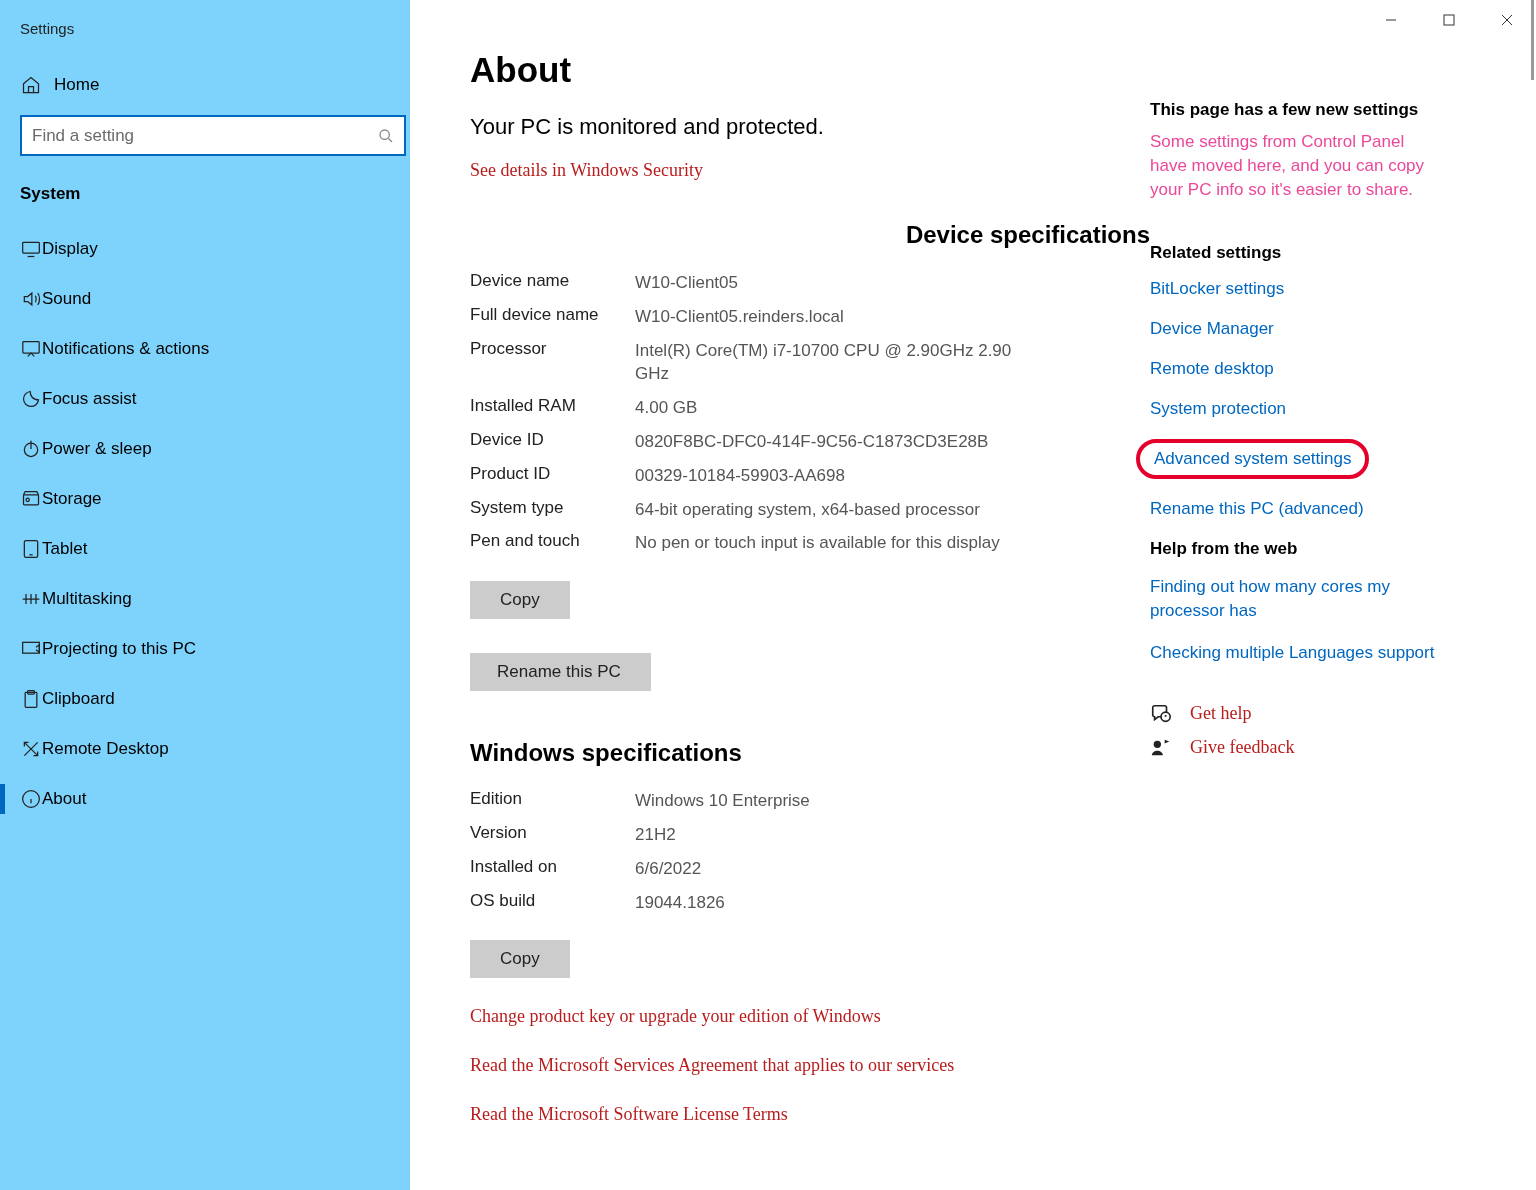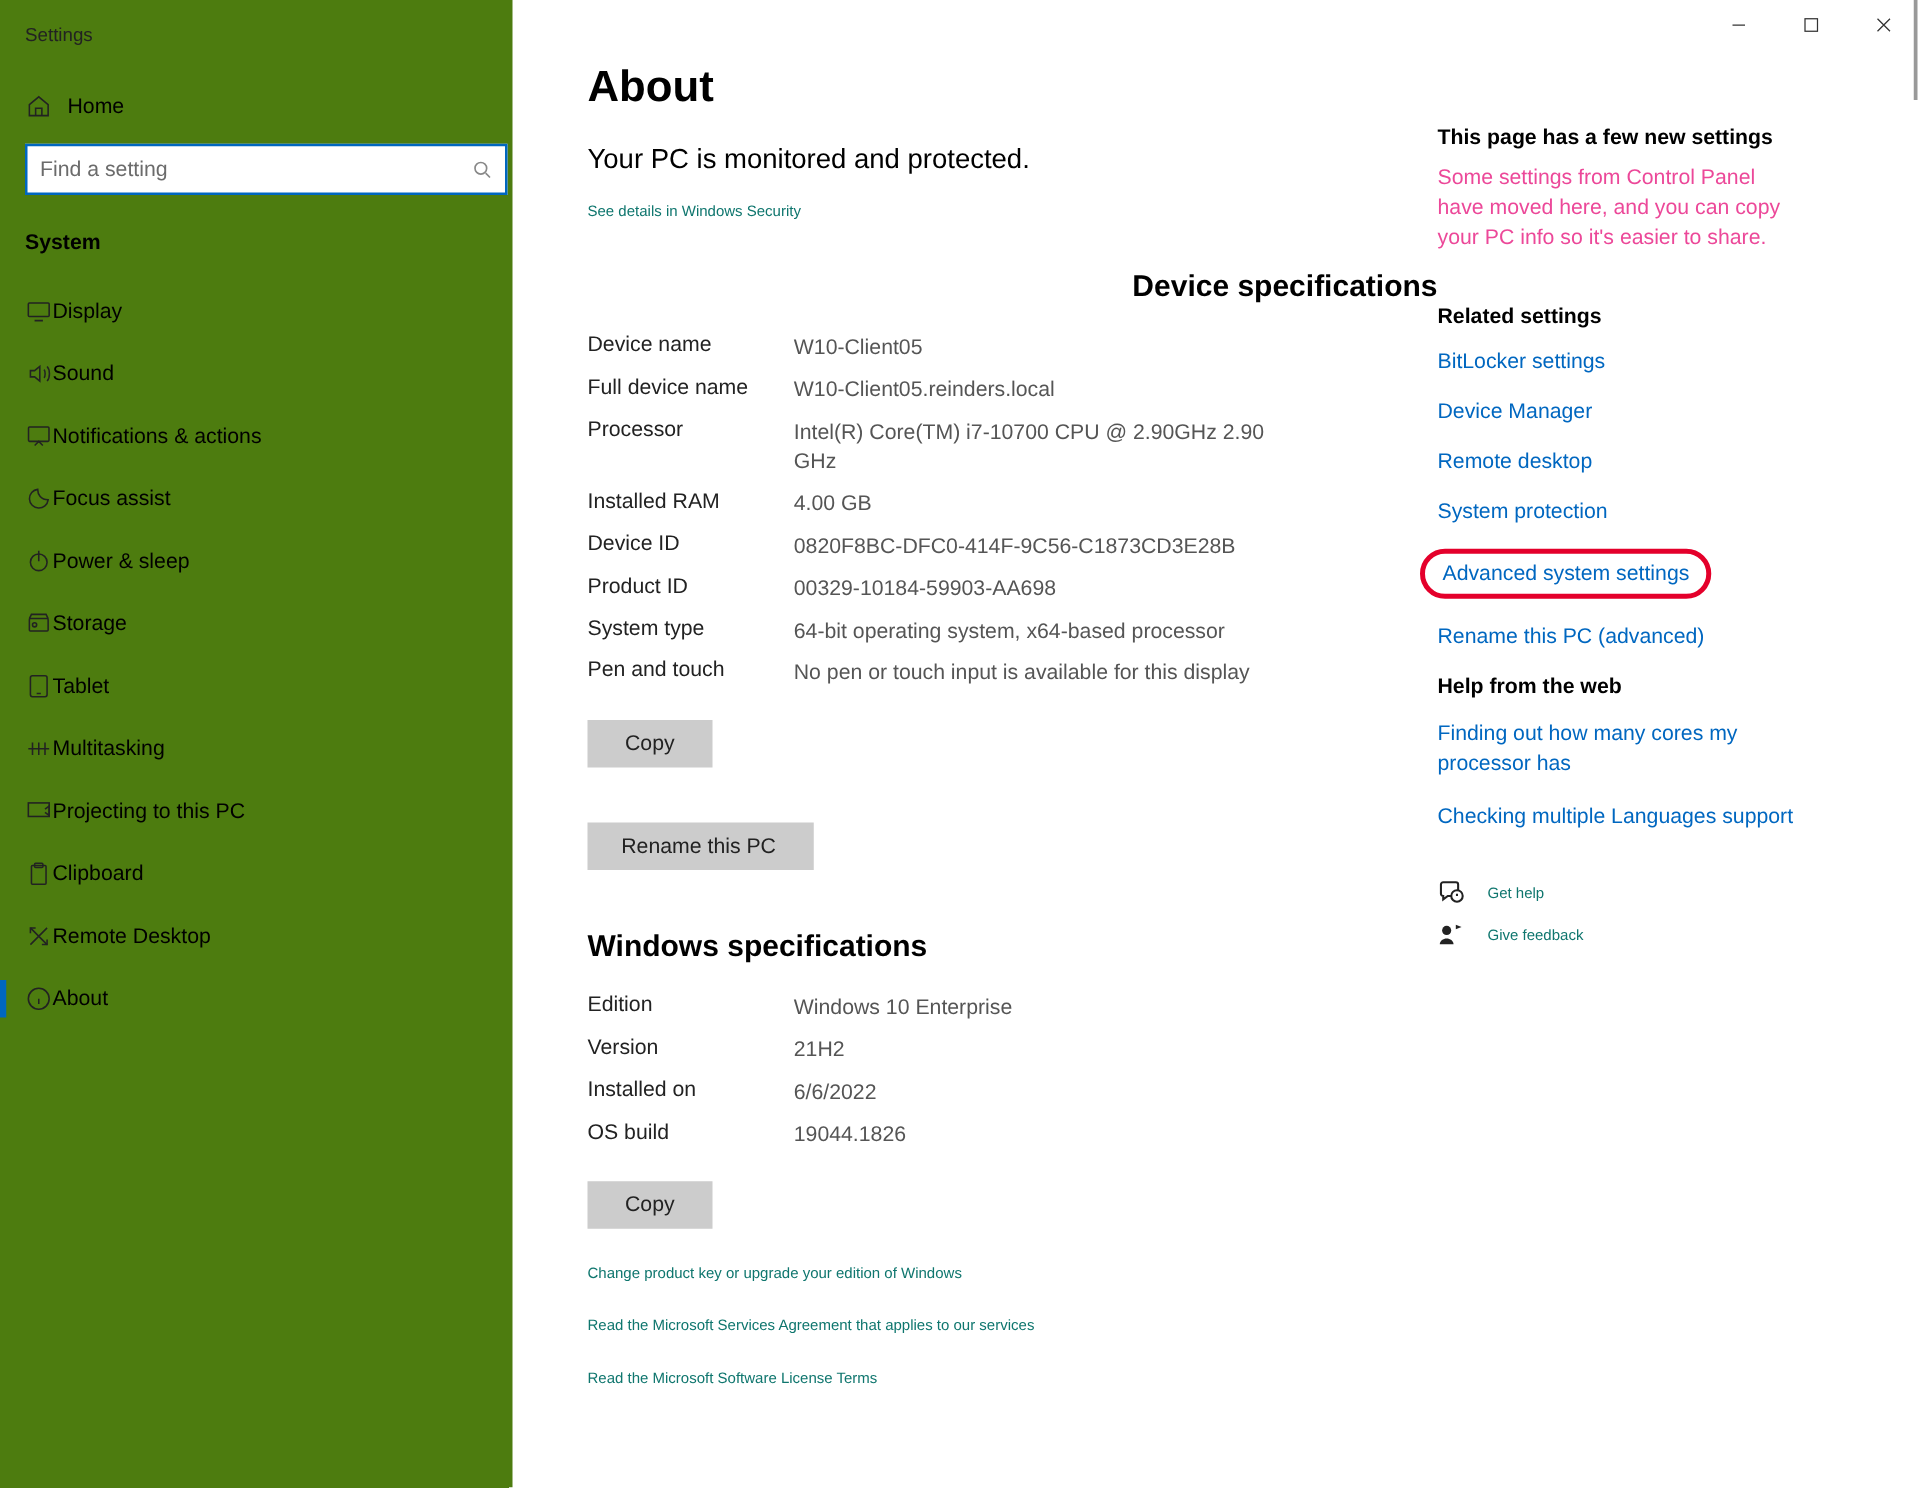--- a/index.html
+++ b/index.html
@@ -17,7 +17,7 @@
   
   .sidebar {
     width: 410px;
-    background: #4d7c0f;
+    background: #7dd3fc;
     height: 100%;
     display: flex;
     flex-direction: column;

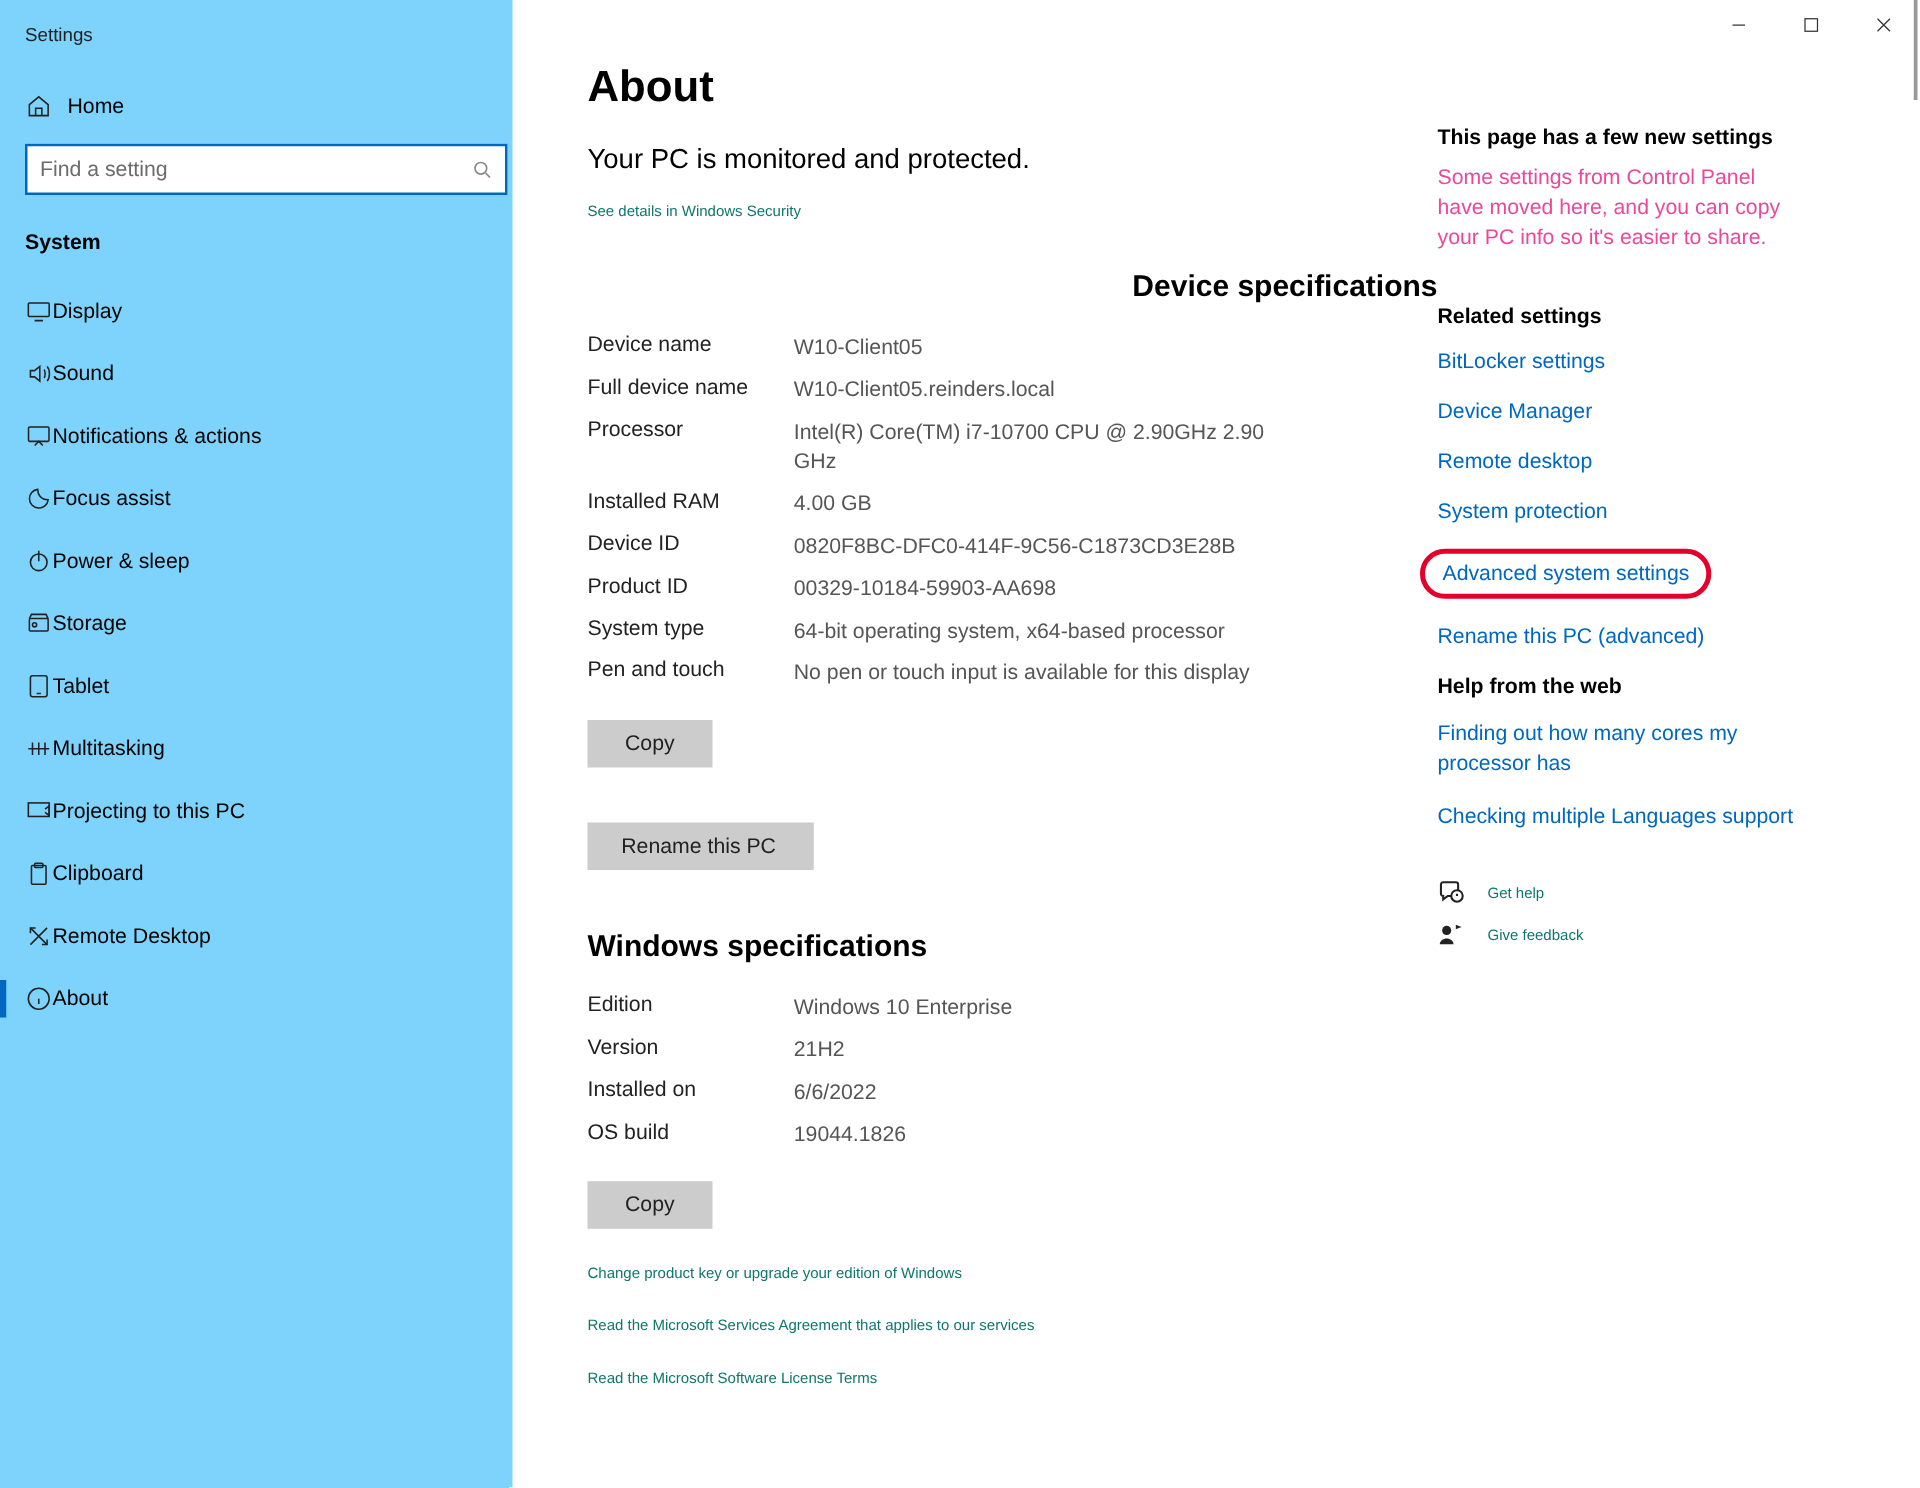--- a/index.html
+++ b/index.html
@@ -104,10 +104,11 @@
     margin-bottom: 20px;
   }
   .link {
-    color: #0f766e;
-    font-size: 12px;
+    color: #b91c1c;
+    font-size: 18px;
     cursor: pointer;
     display: inline-block;
+    font-family: Liberation Serif, serif;
   }
   .sec-title {
     font-size: 24px;

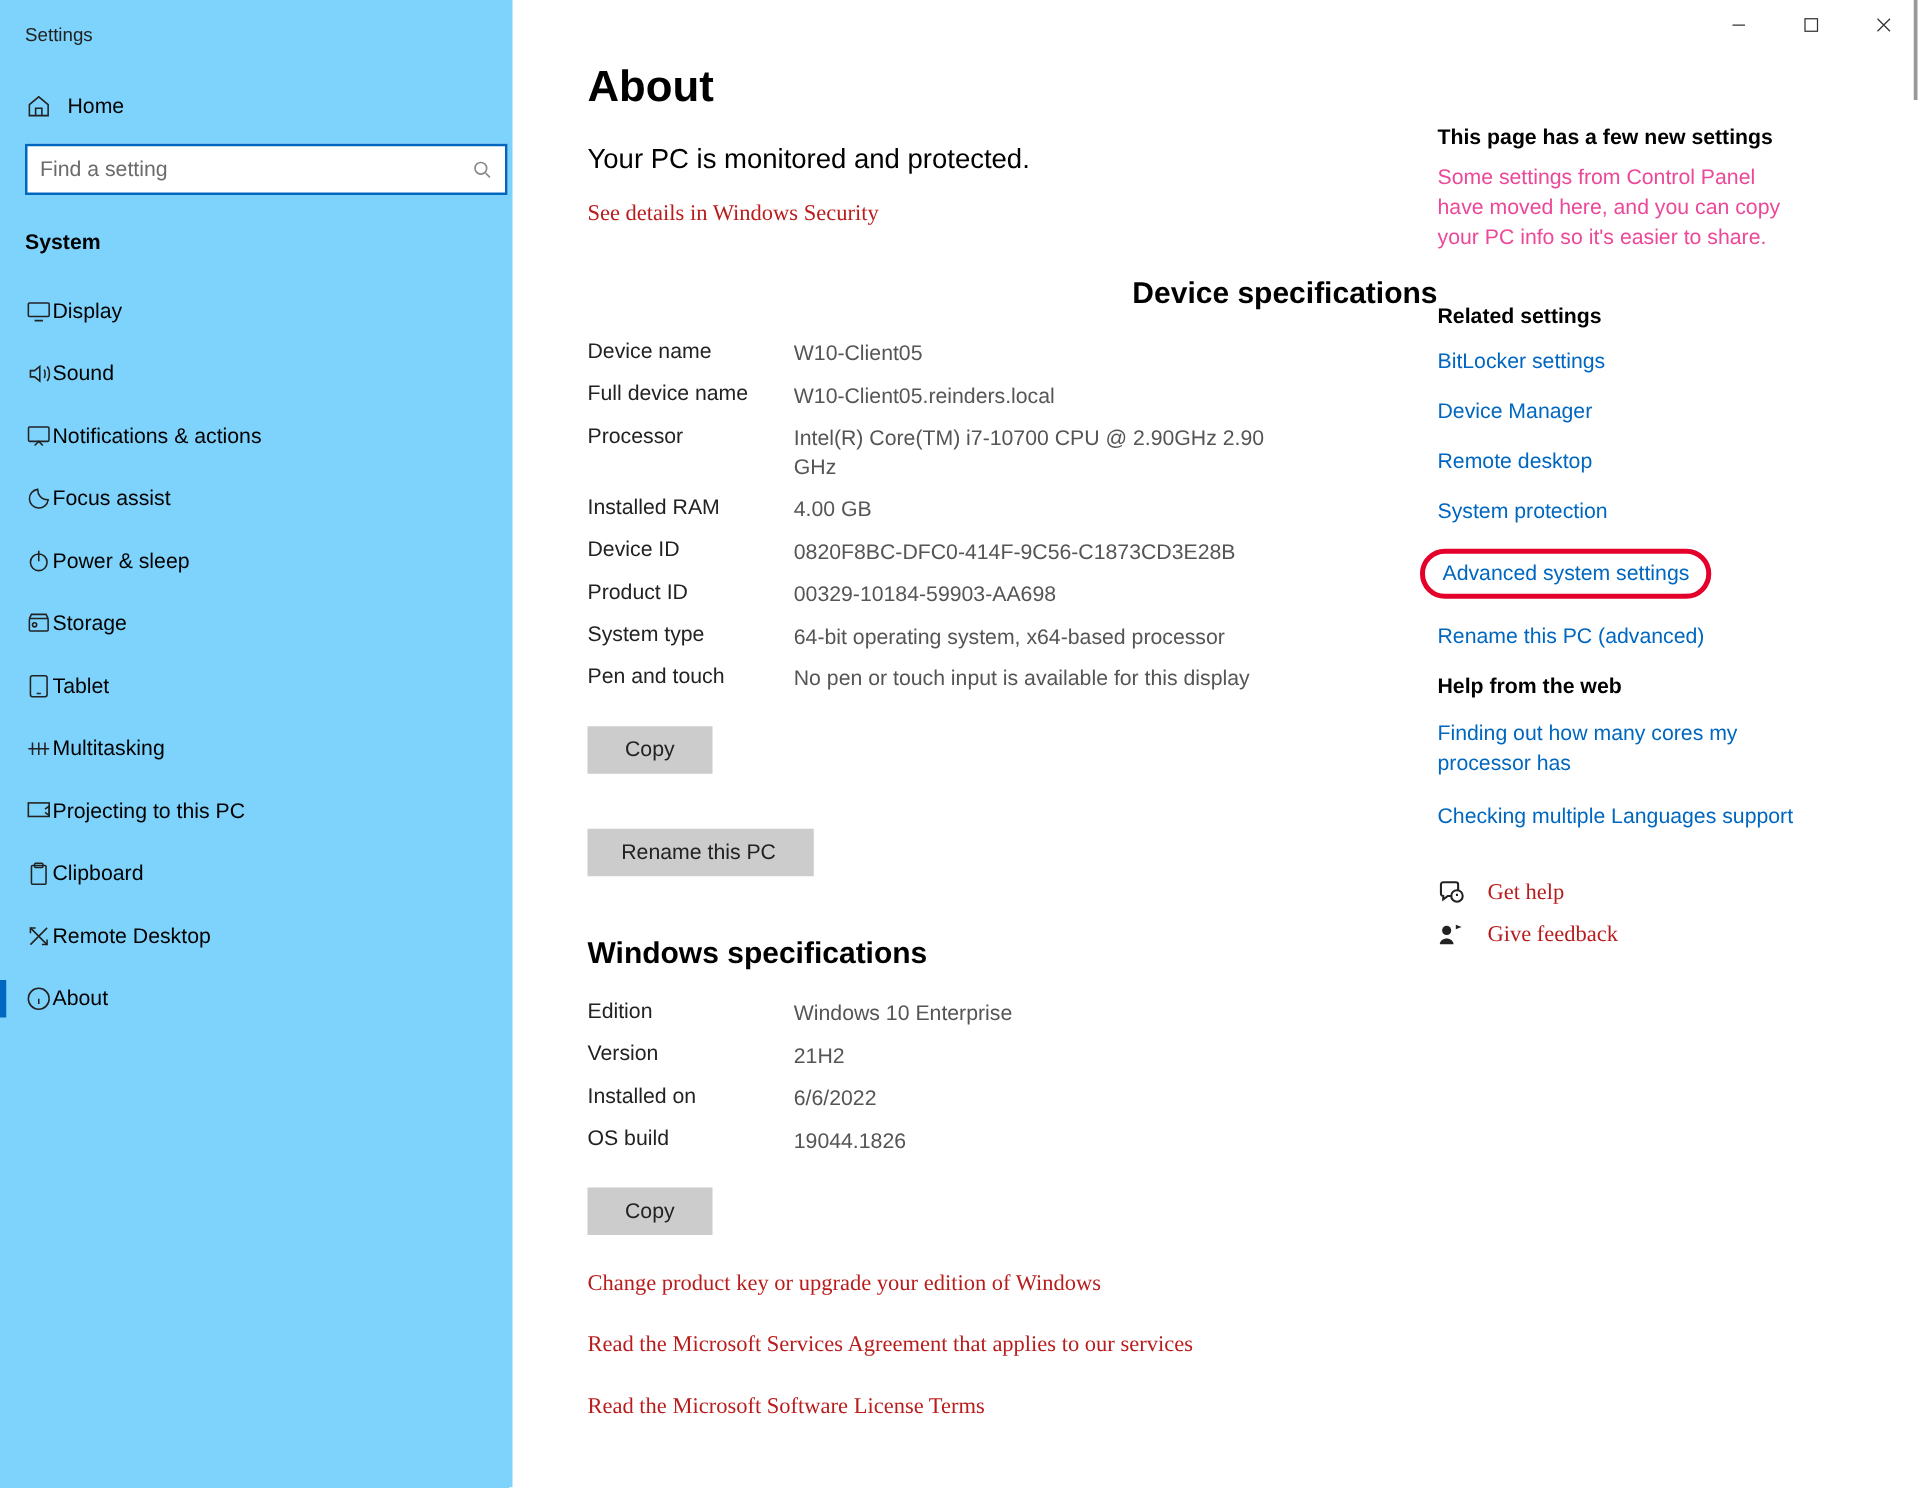--- a/index.html
+++ b/index.html
@@ -136,7 +136,7 @@
     cursor: pointer;
     color: #222;
   }
-  .btn.block { display: block; margin-top: 44px; padding-left: 27px; }
+  .btn.block { display: block; margin-top: 34px; padding-left: 27px; }
   
   .rail {
     width: 310px;

